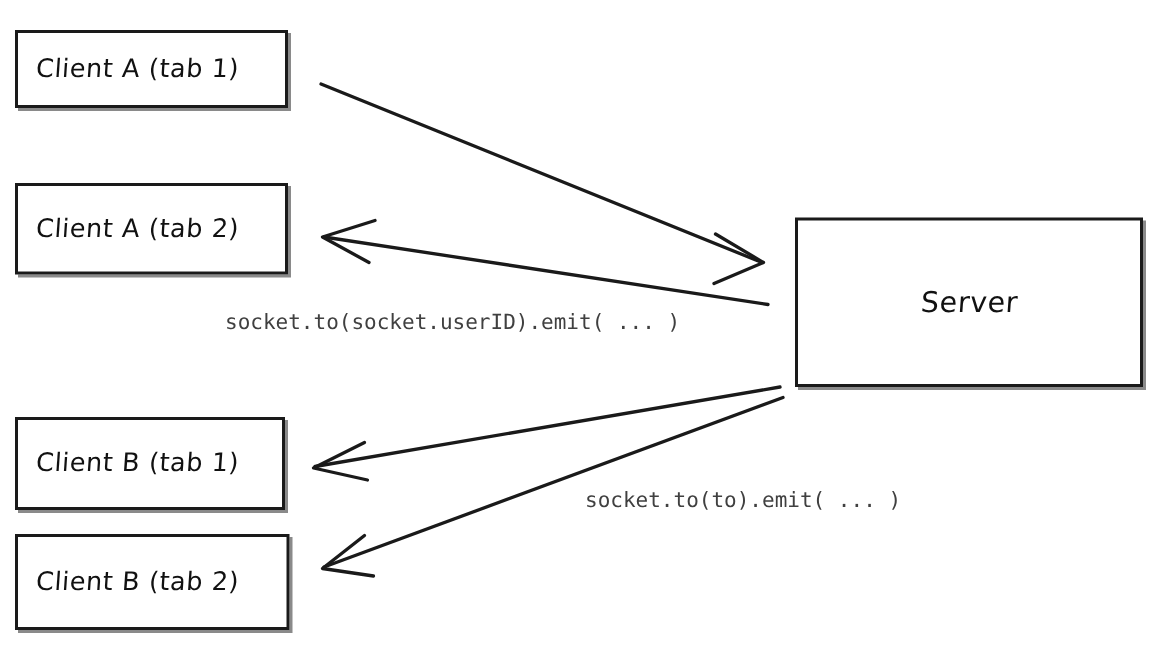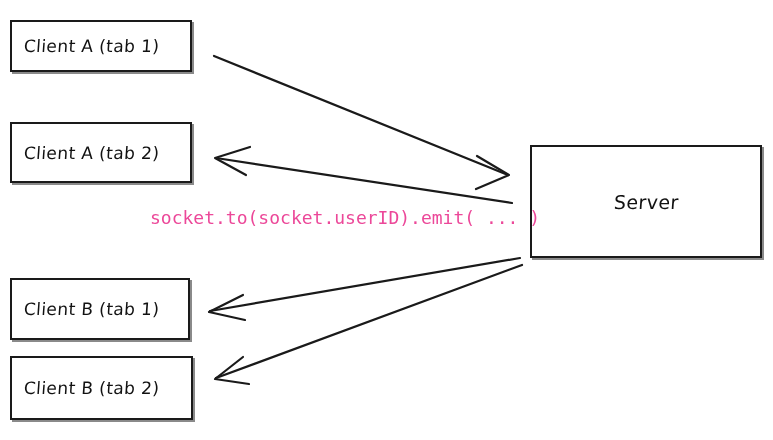--- a/index.html
+++ b/index.html
@@ -56,8 +56,8 @@
   .edge-label {
     position: absolute;
     font-family: "DejaVu Sans Mono", monospace;
-    font-size: 18px;
-    color: #ec4899;
+    font-size: 14px;
+    color: #404040;
     white-space: nowrap;
     z-index: 3;
     background: transparent;

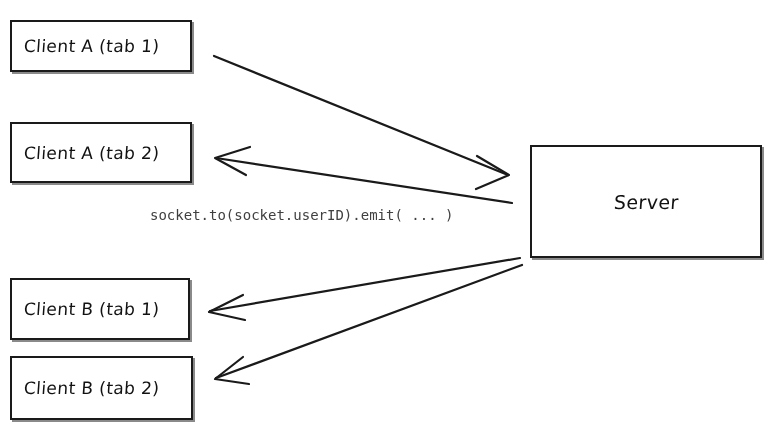--- a/index.html
+++ b/index.html
@@ -114,6 +114,7 @@
 
   <div class="edge-label" style="left:150px; top:207px;">socket.to(socket.userID).emit( ... )</div>
 
+  <div class="edge-label" style="left:390px; top:326px;">socket.to(to).emit( ... )</div>
 
 </div>
 

